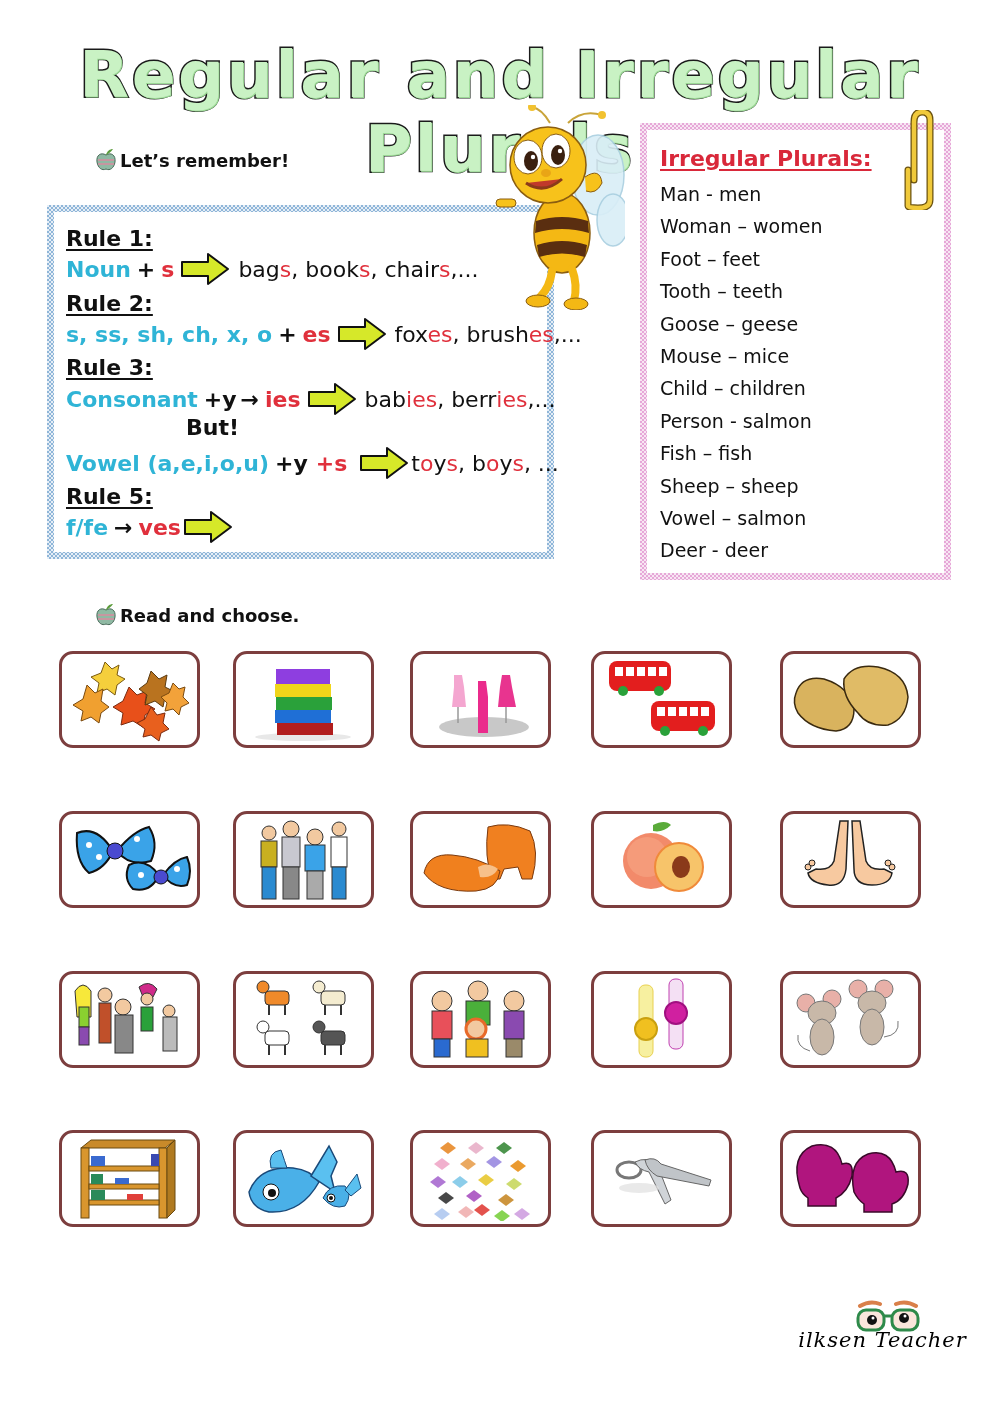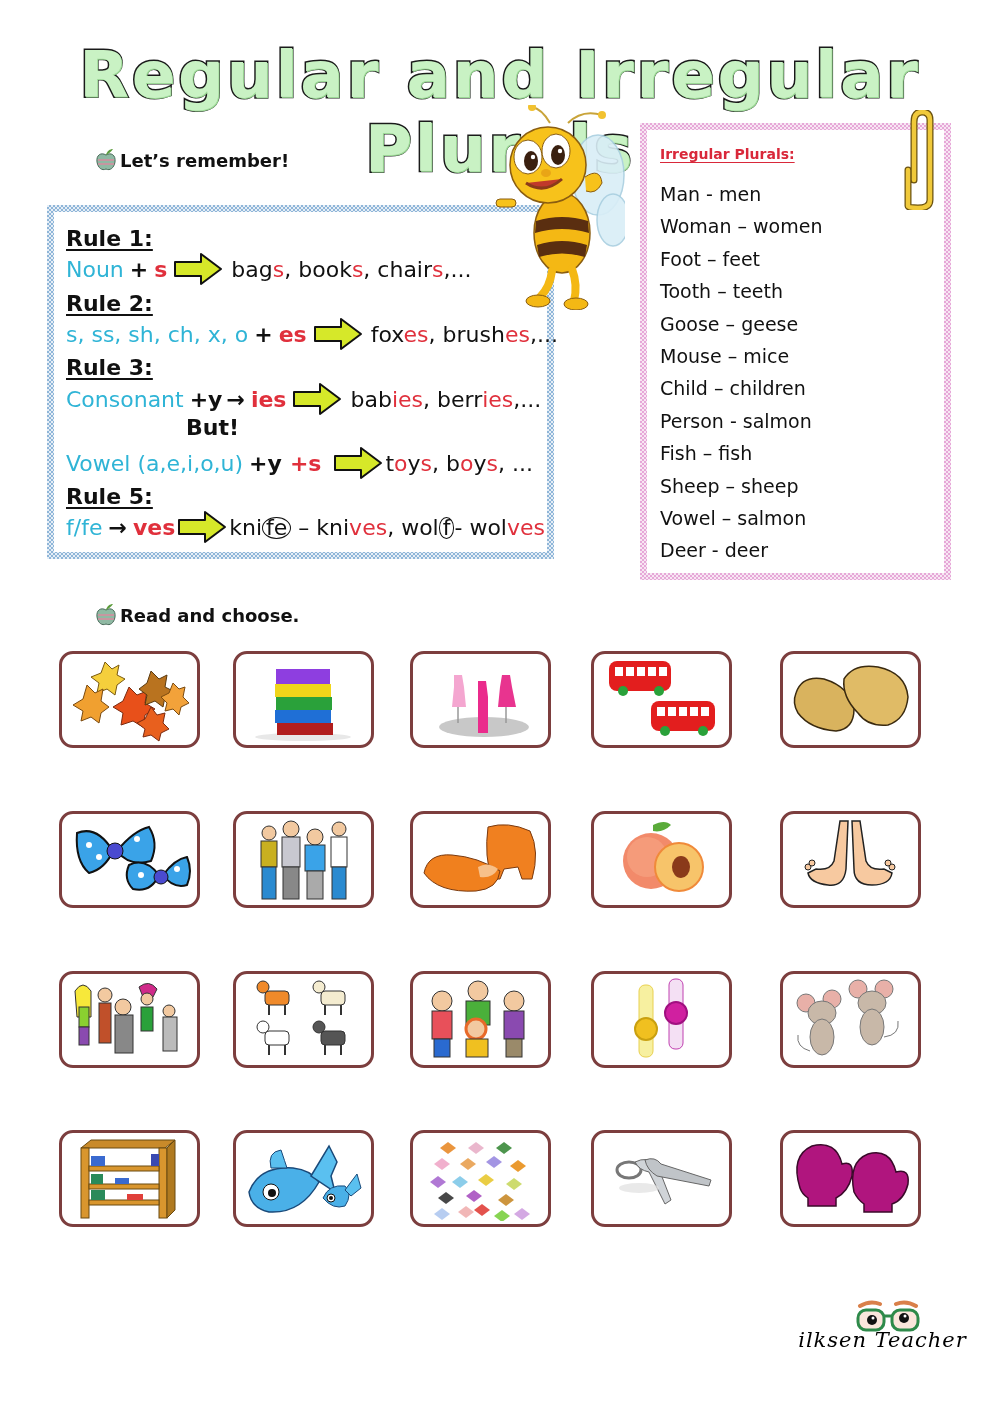--- a/index.html
+++ b/index.html
@@ -51,7 +51,7 @@
     background-size: auto, 4px 4px;
   }
   .irr-title {
-    position: absolute; left: 13px; top: 16px; font-weight: bold; font-size: 14px; color: #d9283a;
+    position: absolute; left: 13px; top: 16px; font-weight: bold; font-size: 22px; color: #d9283a;
     text-decoration: underline; text-underline-offset: 3px;
   }
   .irr-list { position: absolute; left: 13px; top: 48px; list-style: none; }

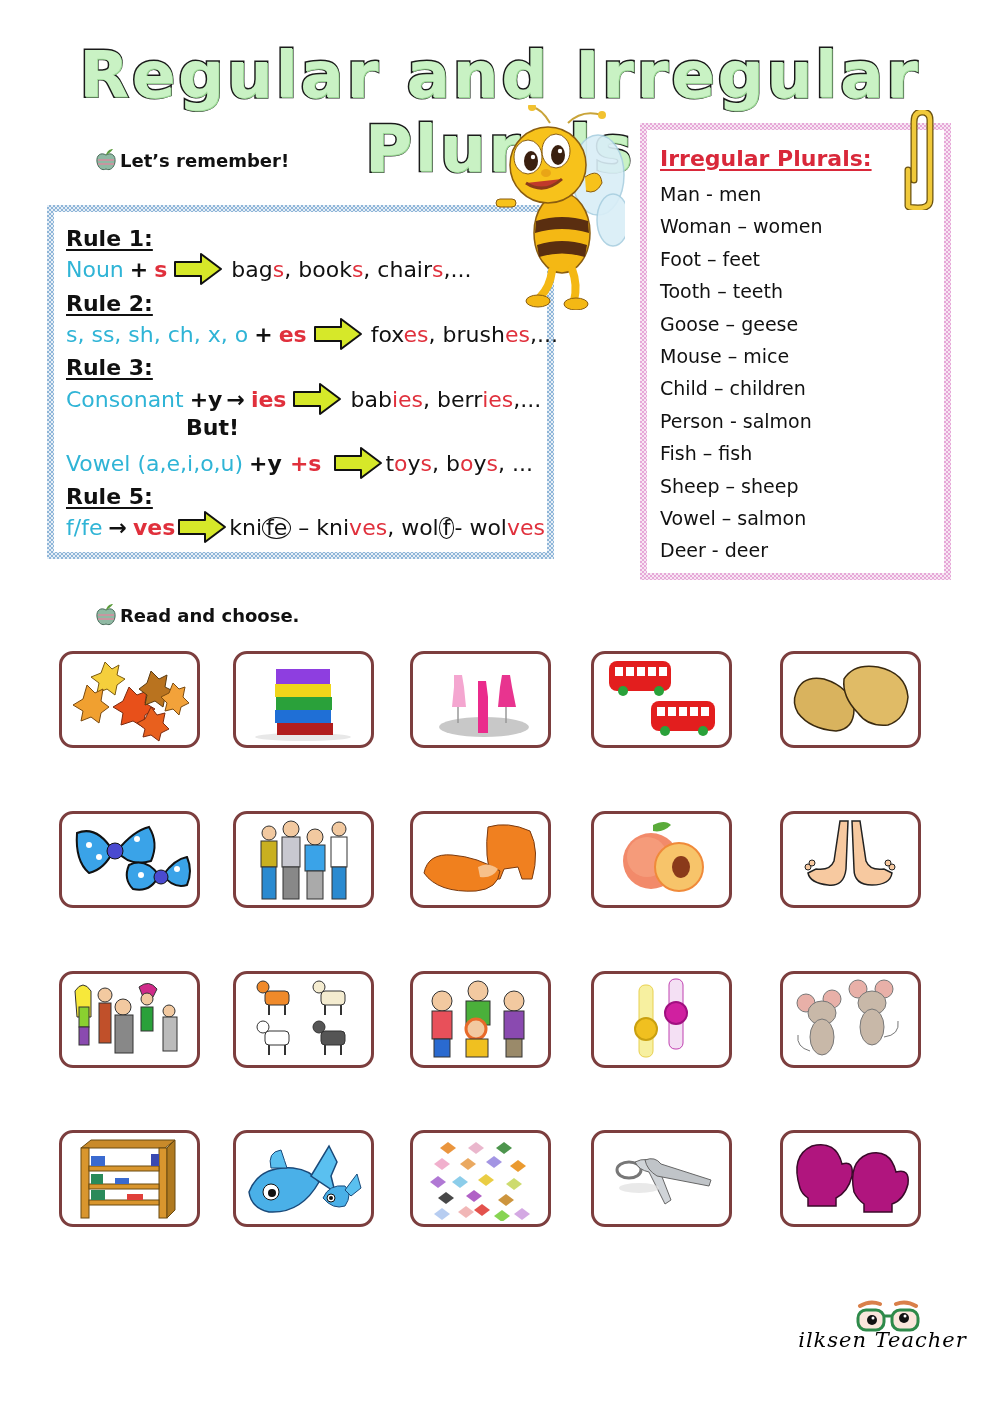--- a/index.html
+++ b/index.html
@@ -33,7 +33,7 @@
   }
   .rule-line { position: absolute; left: 12px; font-size: 22px; white-space: nowrap; display: flex; align-items: center; }
   .rule-title { font-weight: bold; text-decoration: underline; text-underline-offset: 3px; }
-  .blue { color: #2fb4d6; font-weight: normal; }
+  .blue { color: #2fb4d6; font-weight: bold; }
   .red { color: #e0303c; }
   .redb { color: #e0303c; font-weight: bold; }
   .op { font-weight: bold; margin: 0 6px; }

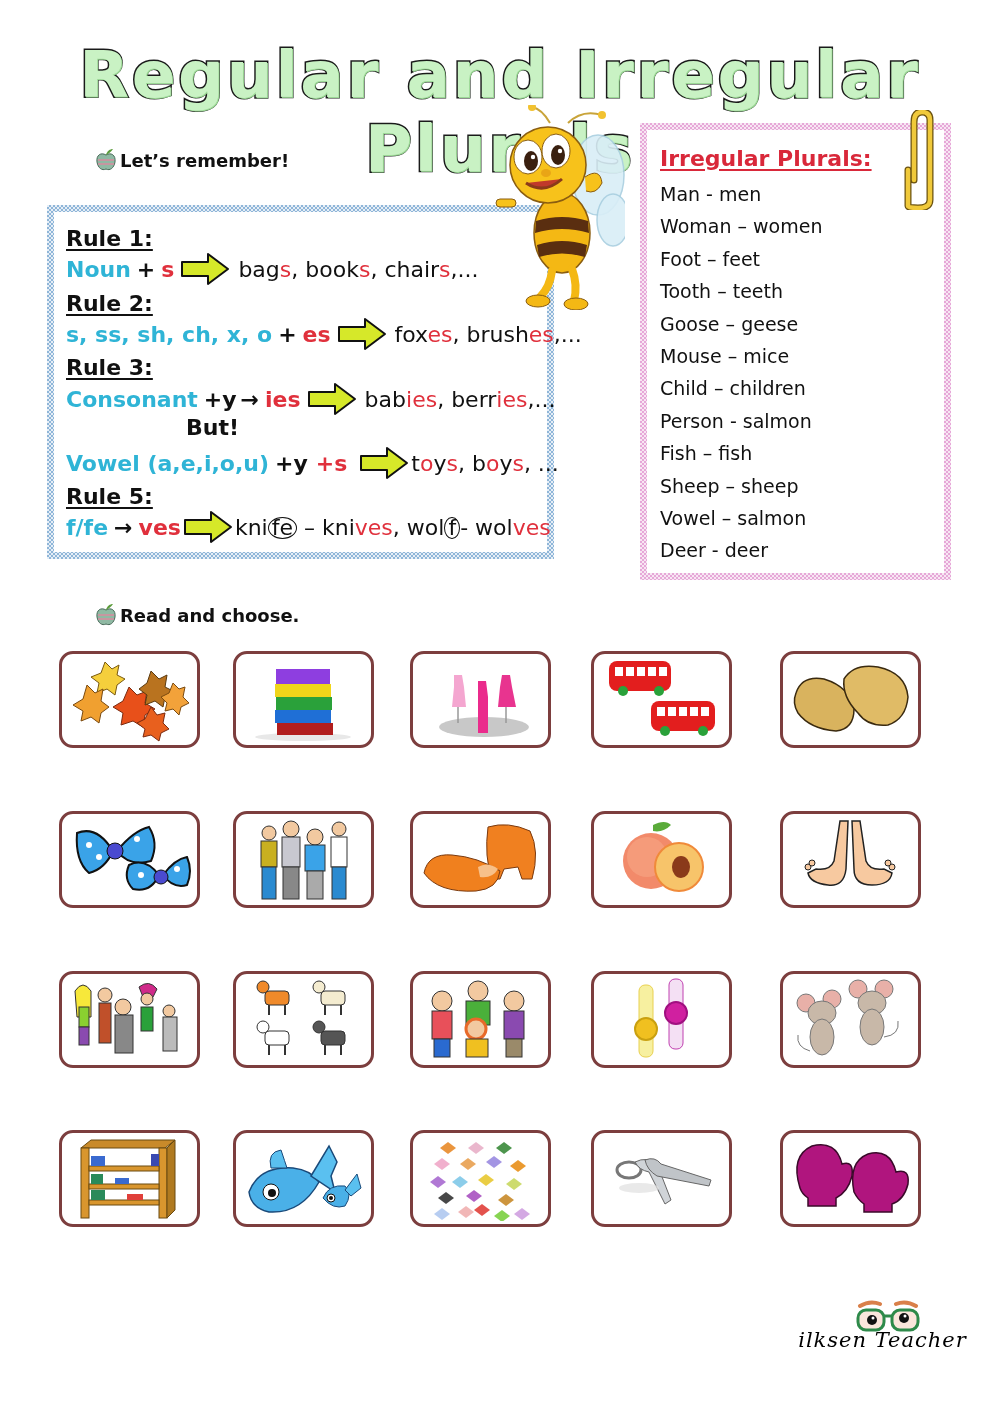--- a/index.html
+++ b/index.html
@@ -162,9 +162,6 @@
     <span class="arrow" style="margin-left:2px; margin-right:2px;"><svg viewBox="0 0 50 34">
           <path d="M2 10 H28 V2 L48 17 L28 32 V24 H2 Z" fill="#d6e829" stroke="#111" stroke-width="2" stroke-linejoin="round"></path>
         </svg></span>
-    <span>
-      <span>kni</span><span class="circ">fe</span><span> – </span><span>kni</span><span class="red">ves</span><span>, </span><span>wol</span><span class="circ">f</span><span>- </span><span>wol</span><span class="red">ves</span>
-    </span>
   </div>
 </div>
 

